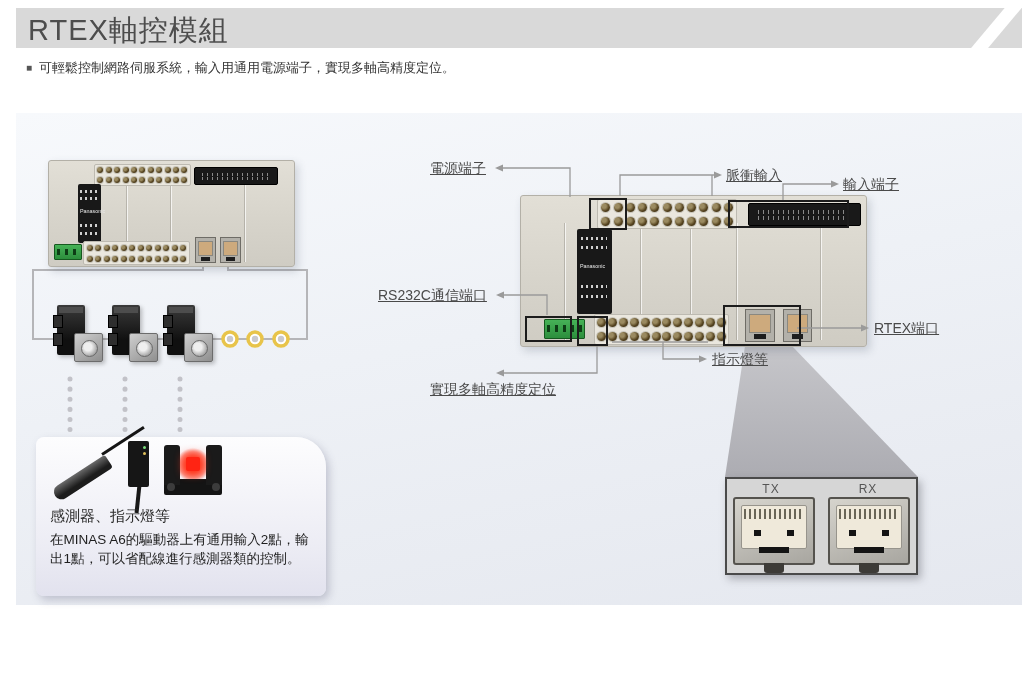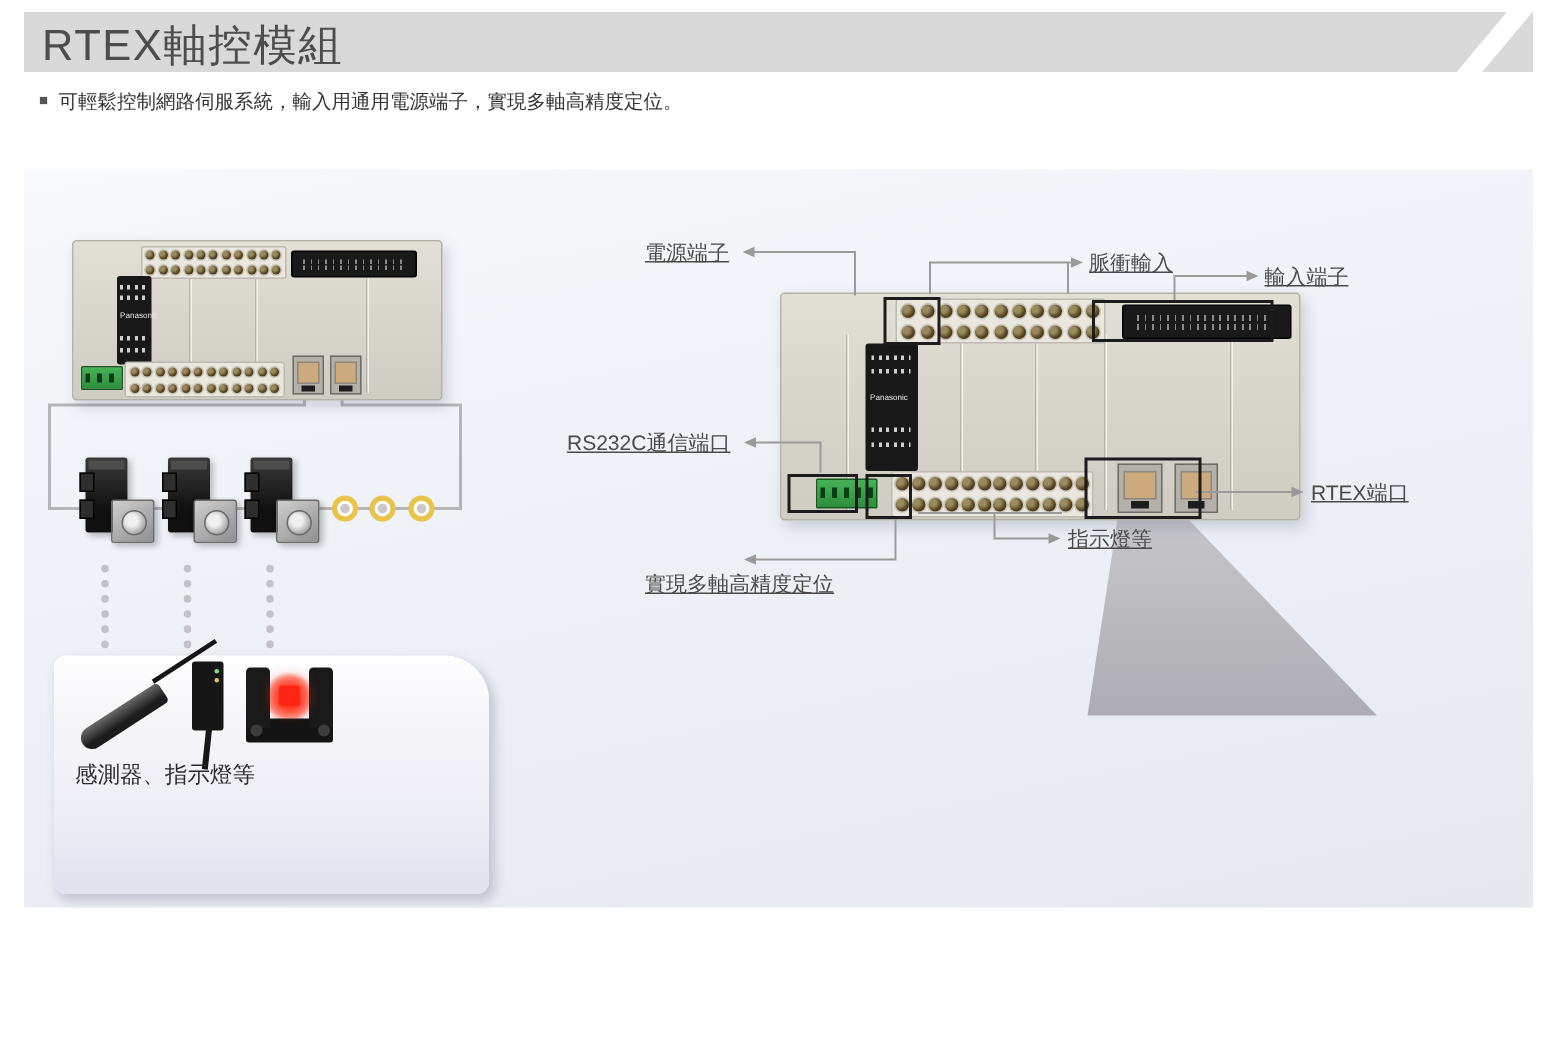--- a/index.html
+++ b/index.html
@@ -356,6 +356,28 @@
     <div class="ctitle">感測器、指示燈等</div>
   </div>
 
+  <div id="txrxbox">
+    <div class="plabel" style="left:0;">TX</div>
+    <div class="plabel" style="left:97px;">RX</div>
+    <div class="rj45b" style="left:6px;">
+        <div class="frame"></div>
+        <div class="cav"></div>
+        <div class="pinrow"></div>
+        <div class="d1"></div>
+        <div class="d2"></div>
+        <div class="slot"></div>
+        <div class="tab"></div>
+      </div>
+    <div class="rj45b" style="left:101px;">
+        <div class="frame"></div>
+        <div class="cav"></div>
+        <div class="pinrow"></div>
+        <div class="d1"></div>
+        <div class="d2"></div>
+        <div class="slot"></div>
+        <div class="tab"></div>
+      </div>
+  </div>
 
   <svg width="1006" height="492">
     <g fill="none" stroke="#9a9a9a" stroke-width="1.3">

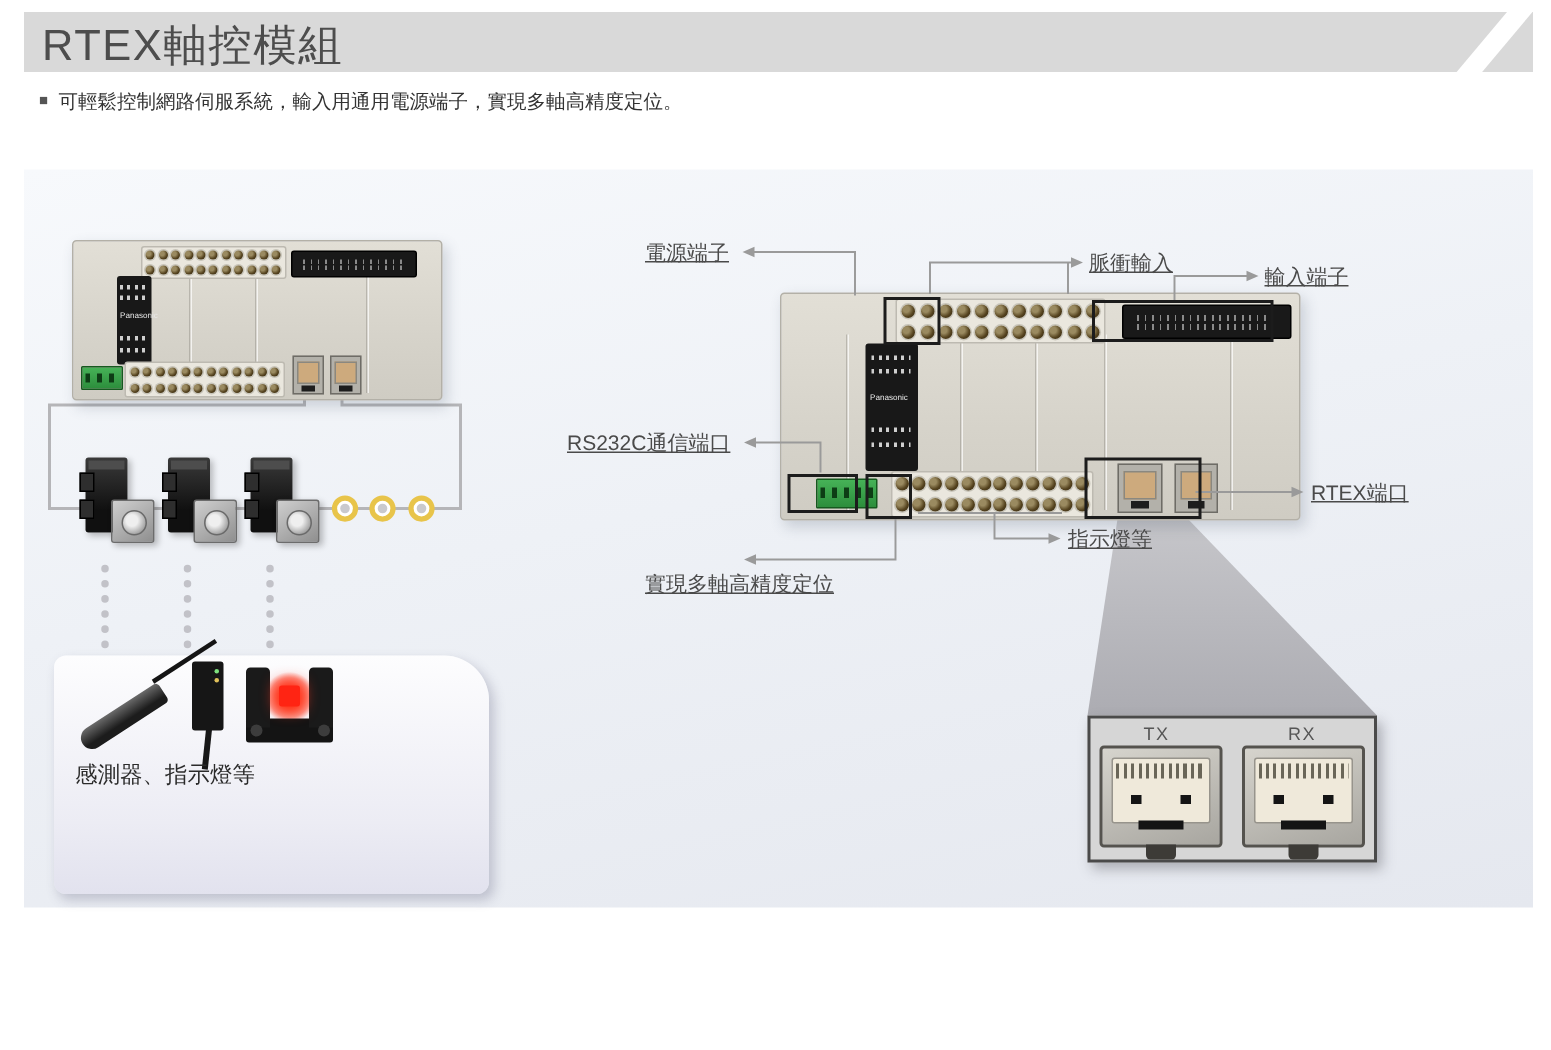--- a/index.html
+++ b/index.html
@@ -354,6 +354,7 @@
     <div class="uhole1"></div>
     <div class="uhole2"></div>
     <div class="ctitle">感測器、指示燈等</div>
+    <div class="cbody">在MINAS A6的驅動器上有通用輸入2點，輸出1點，可以省配線進行感測器類的控制。</div>
   </div>
 
   <div id="txrxbox">

